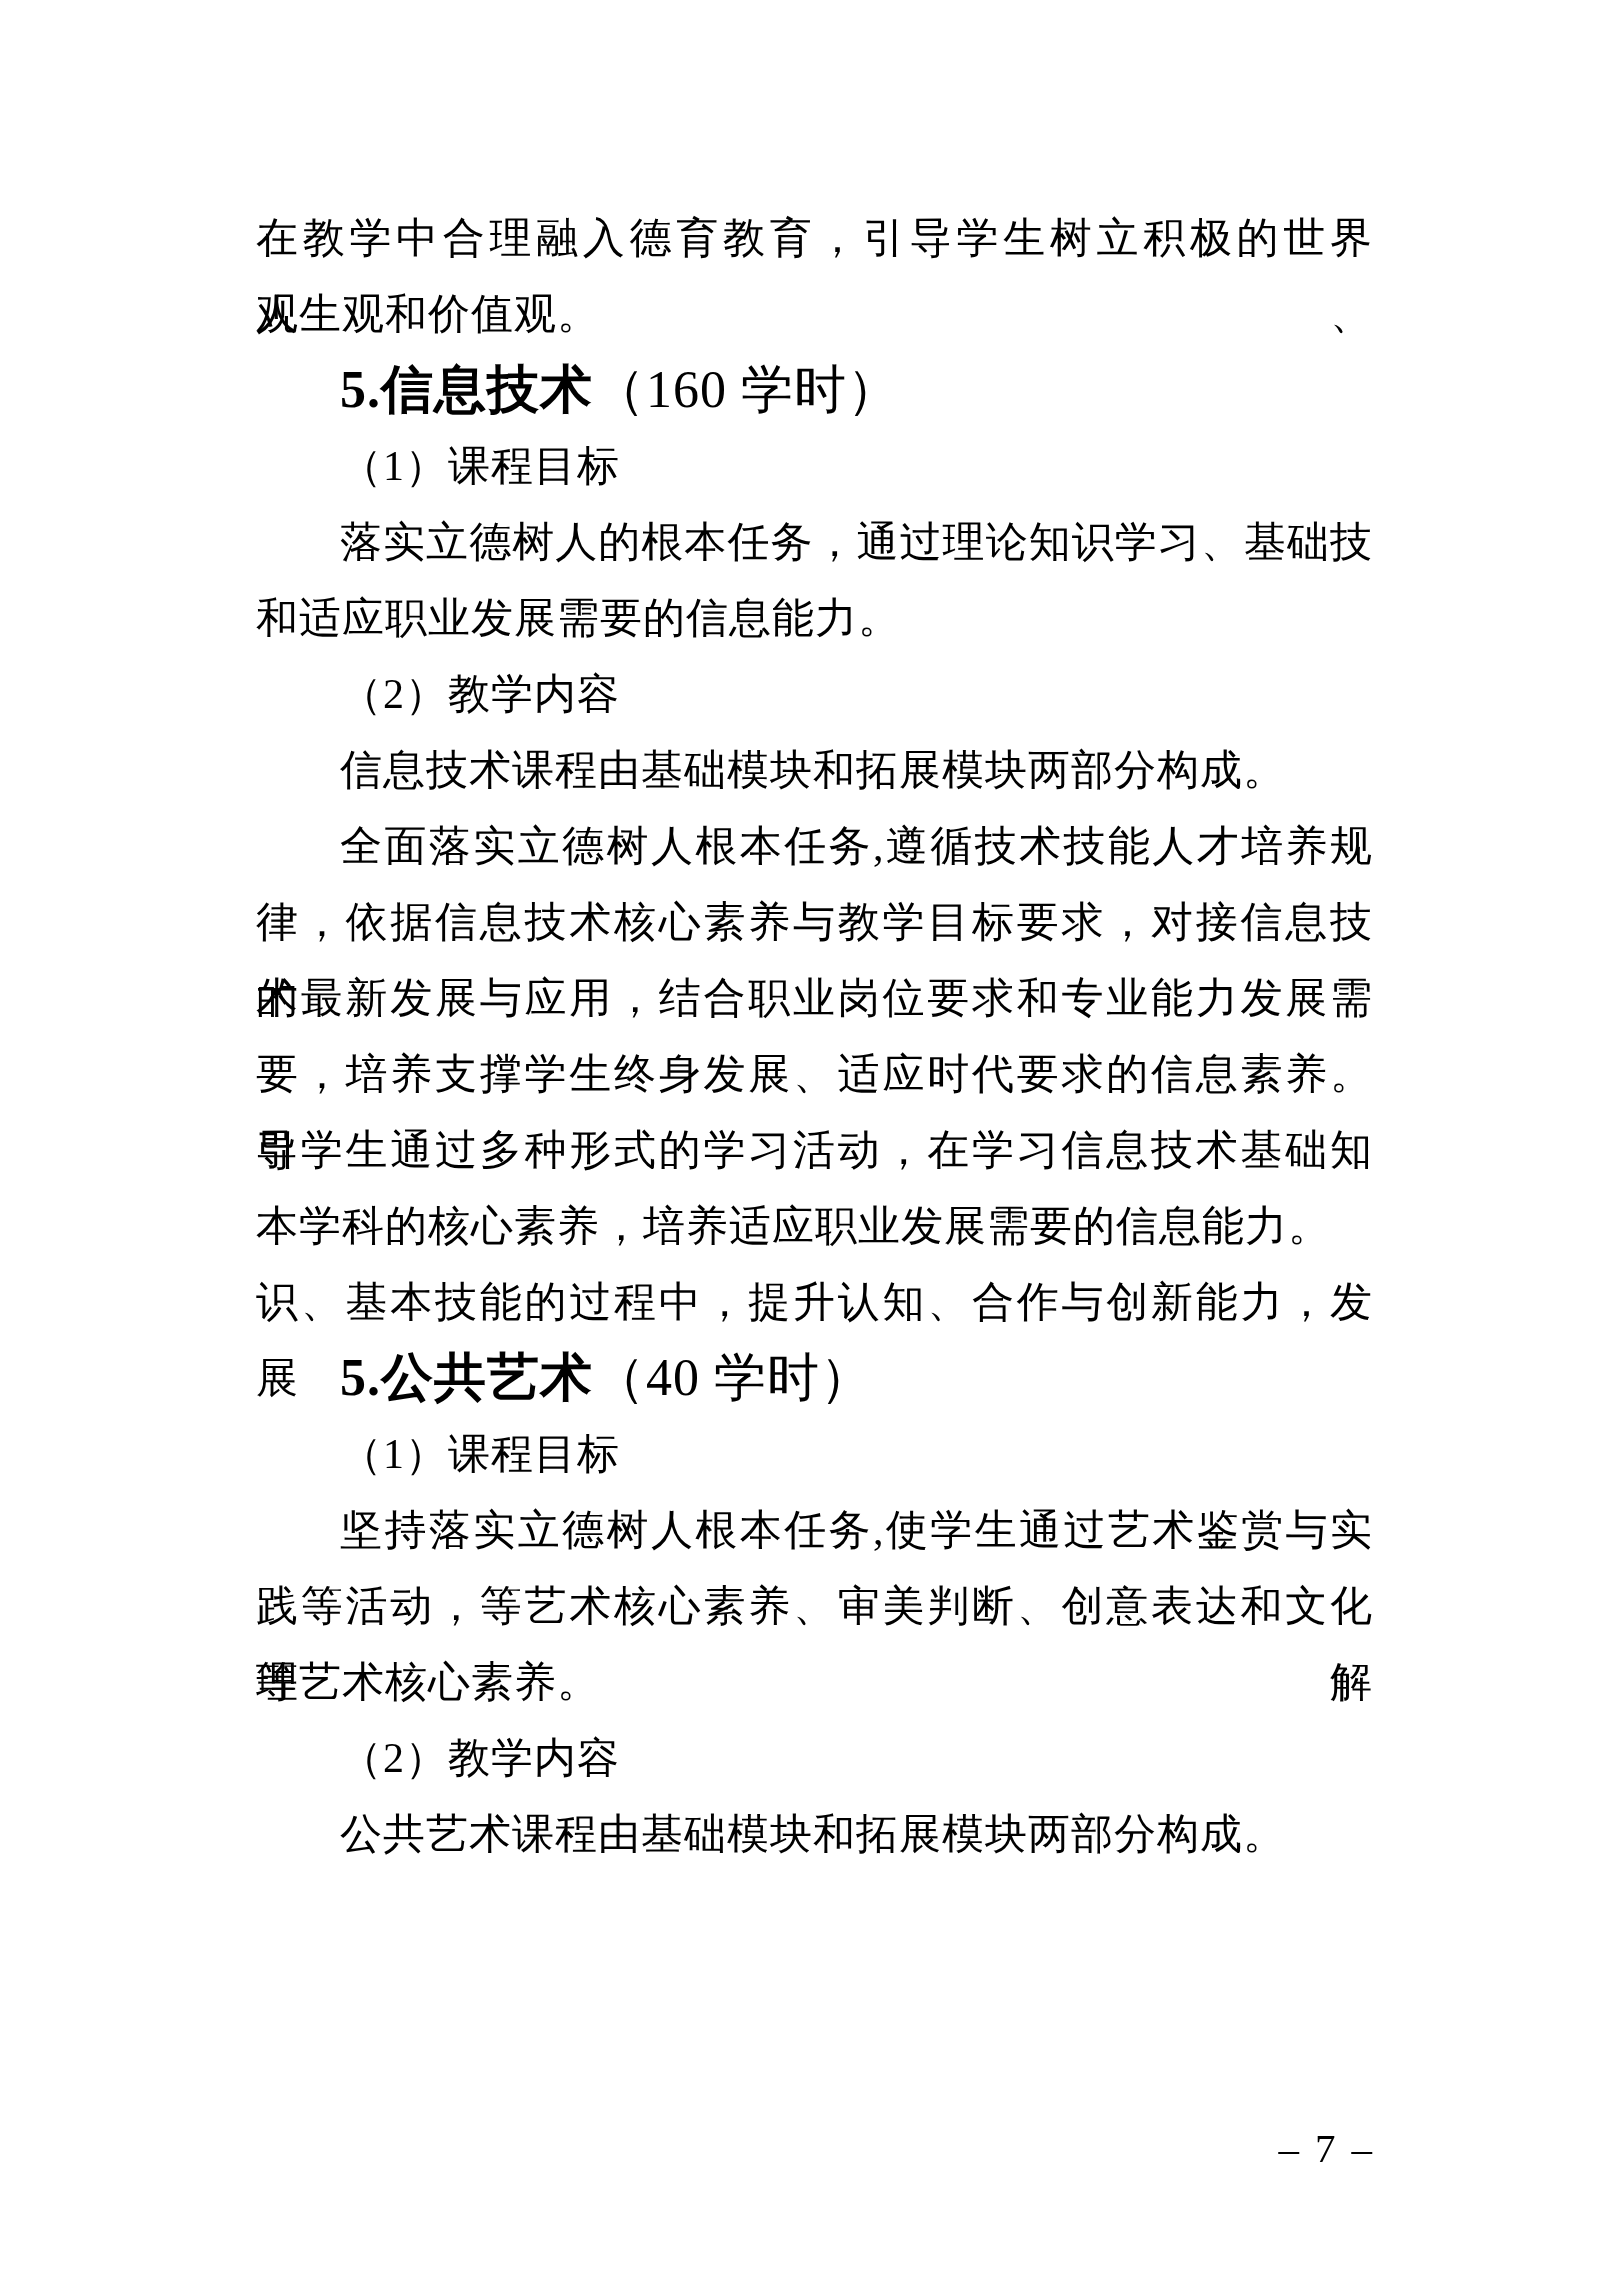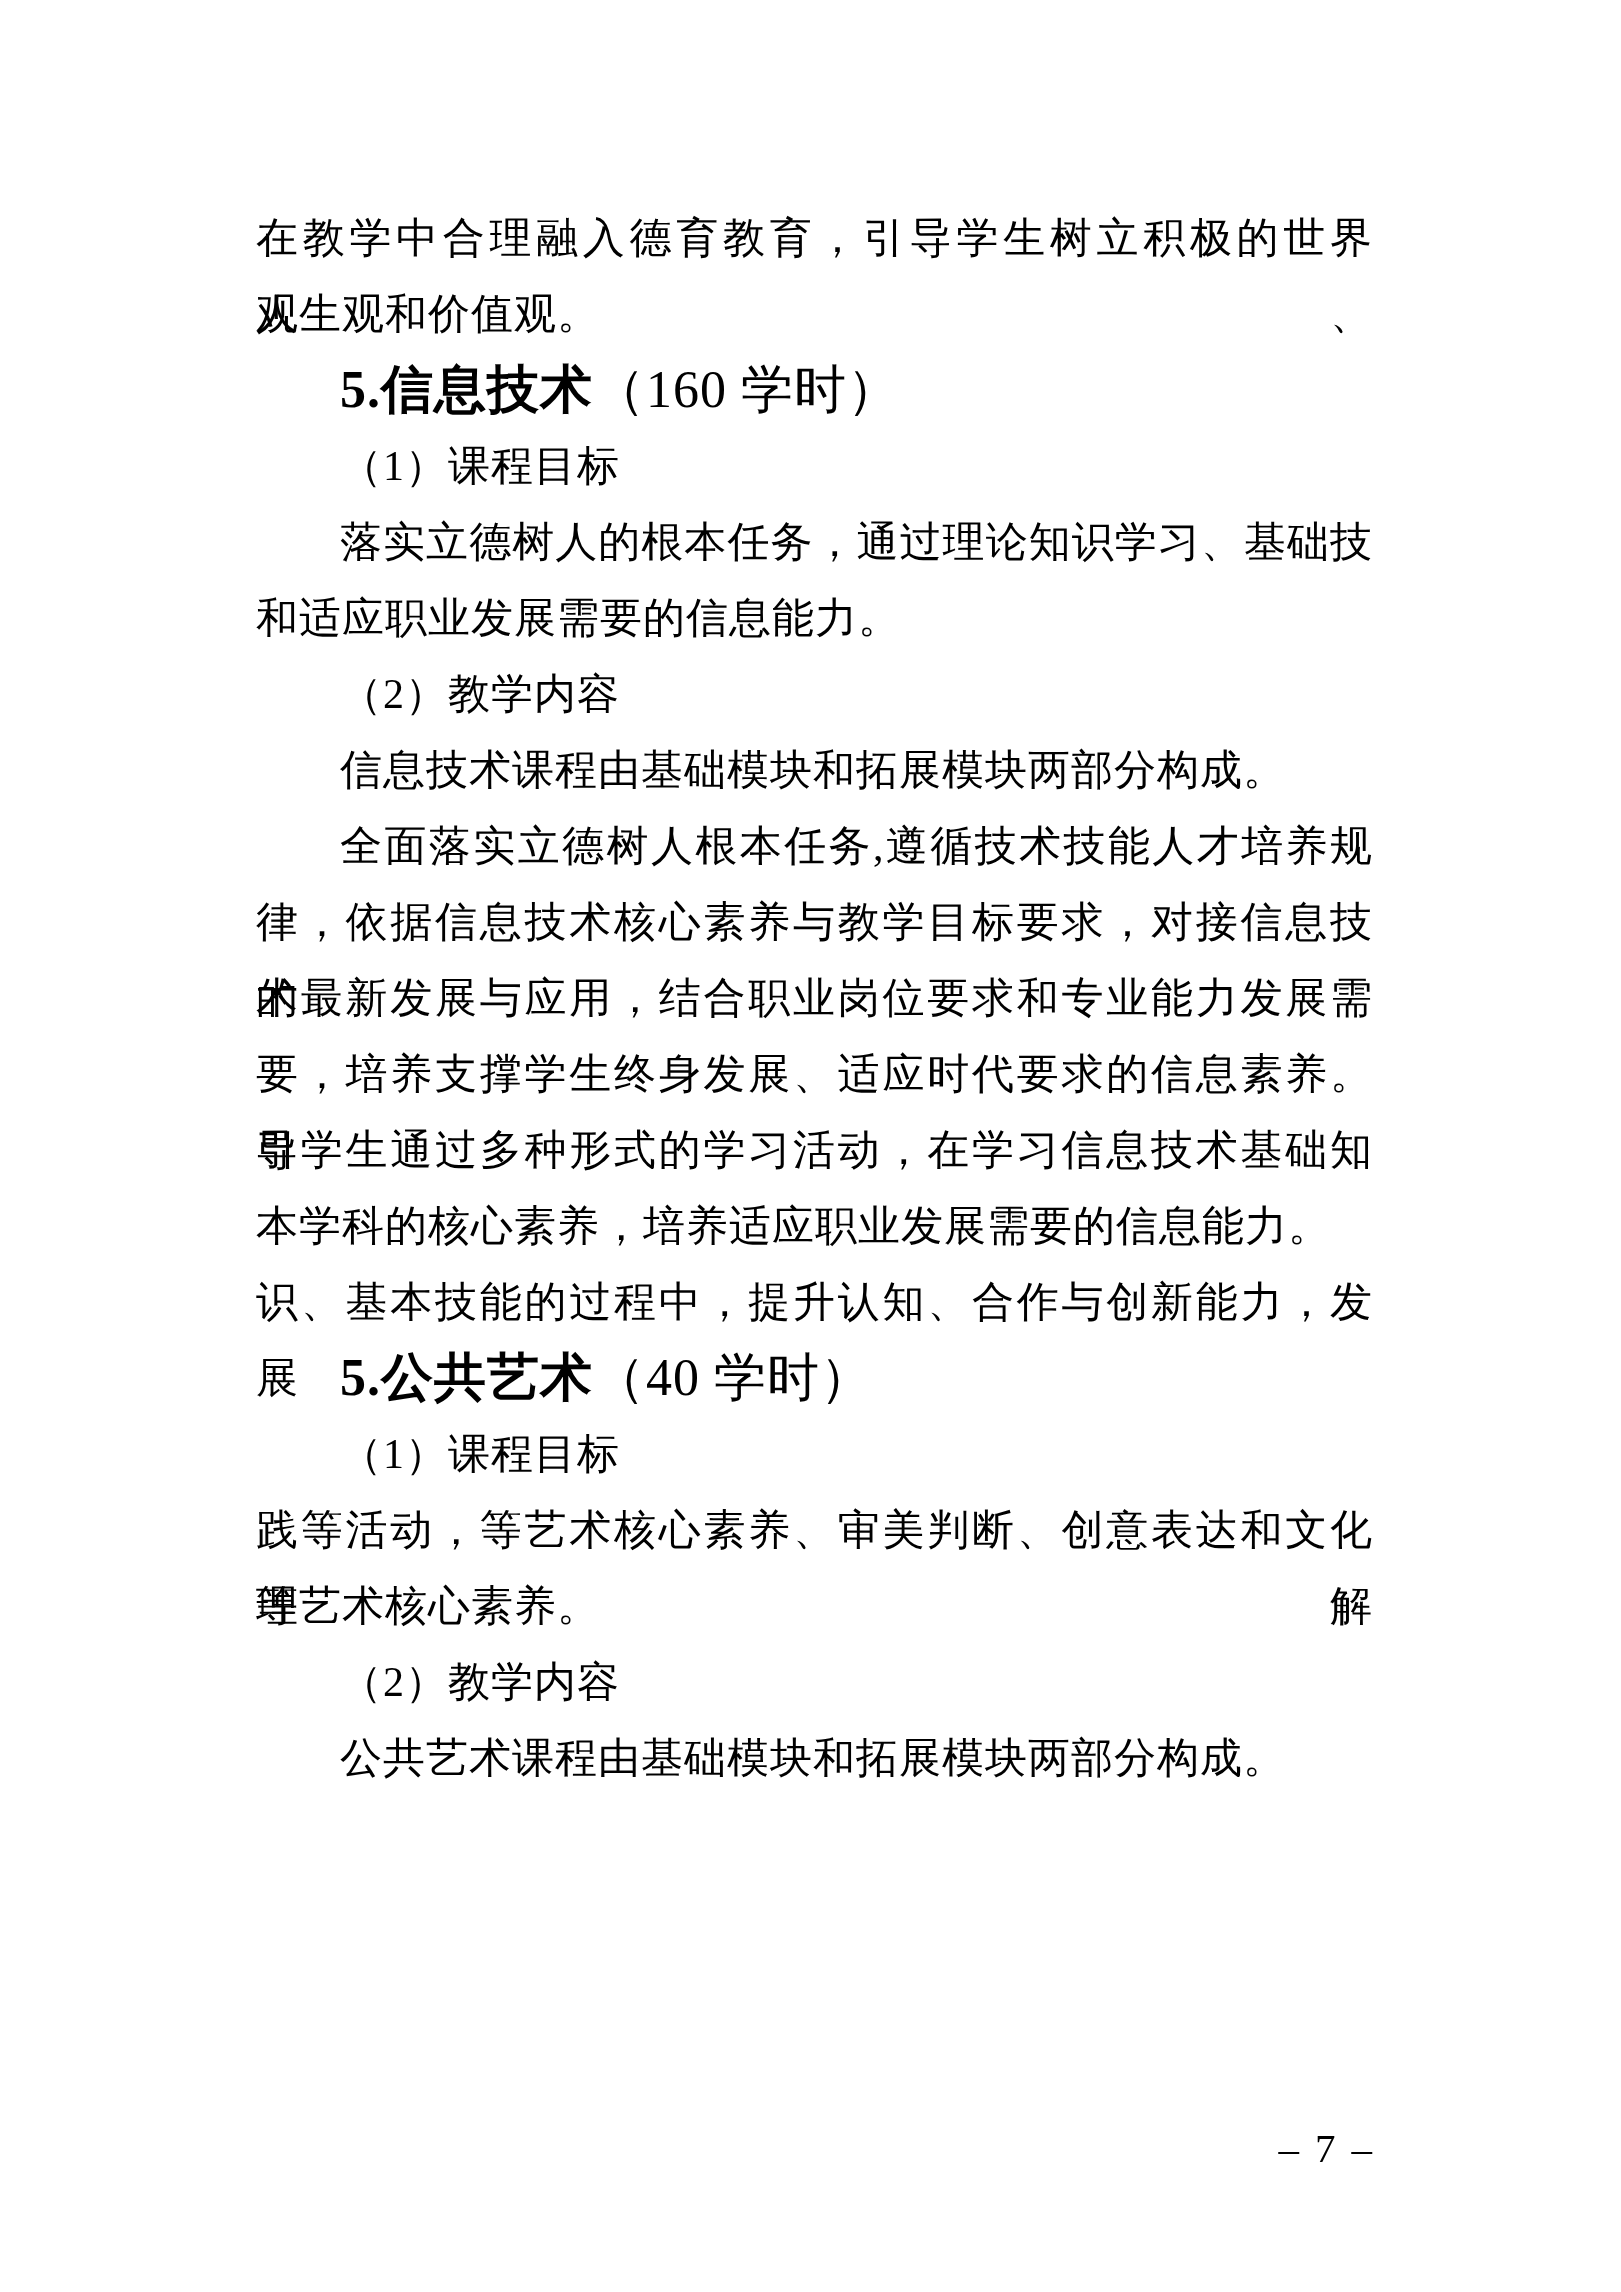--- a/index.html
+++ b/index.html
@@ -75,6 +75,7 @@
       <div class="line justify">识、基本技能的过程中，提升认知、合作与创新能力，发展</div>
       <div class="line indent heading"><span class="bold">5.公共艺术</span><span>（40 学时）</span></div>
       <div class="line indent">（1）课程目标</div>
+      <div class="line indent justify">坚持落实立德树人根本任务,使学生通过艺术鉴赏与实</div>
       <div class="line justify">践等活动，等艺术核心素养、审美判断、创意表达和文化理解</div>
       <div class="line">等艺术核心素养。</div>
       <div class="line indent">（2）教学内容</div>

